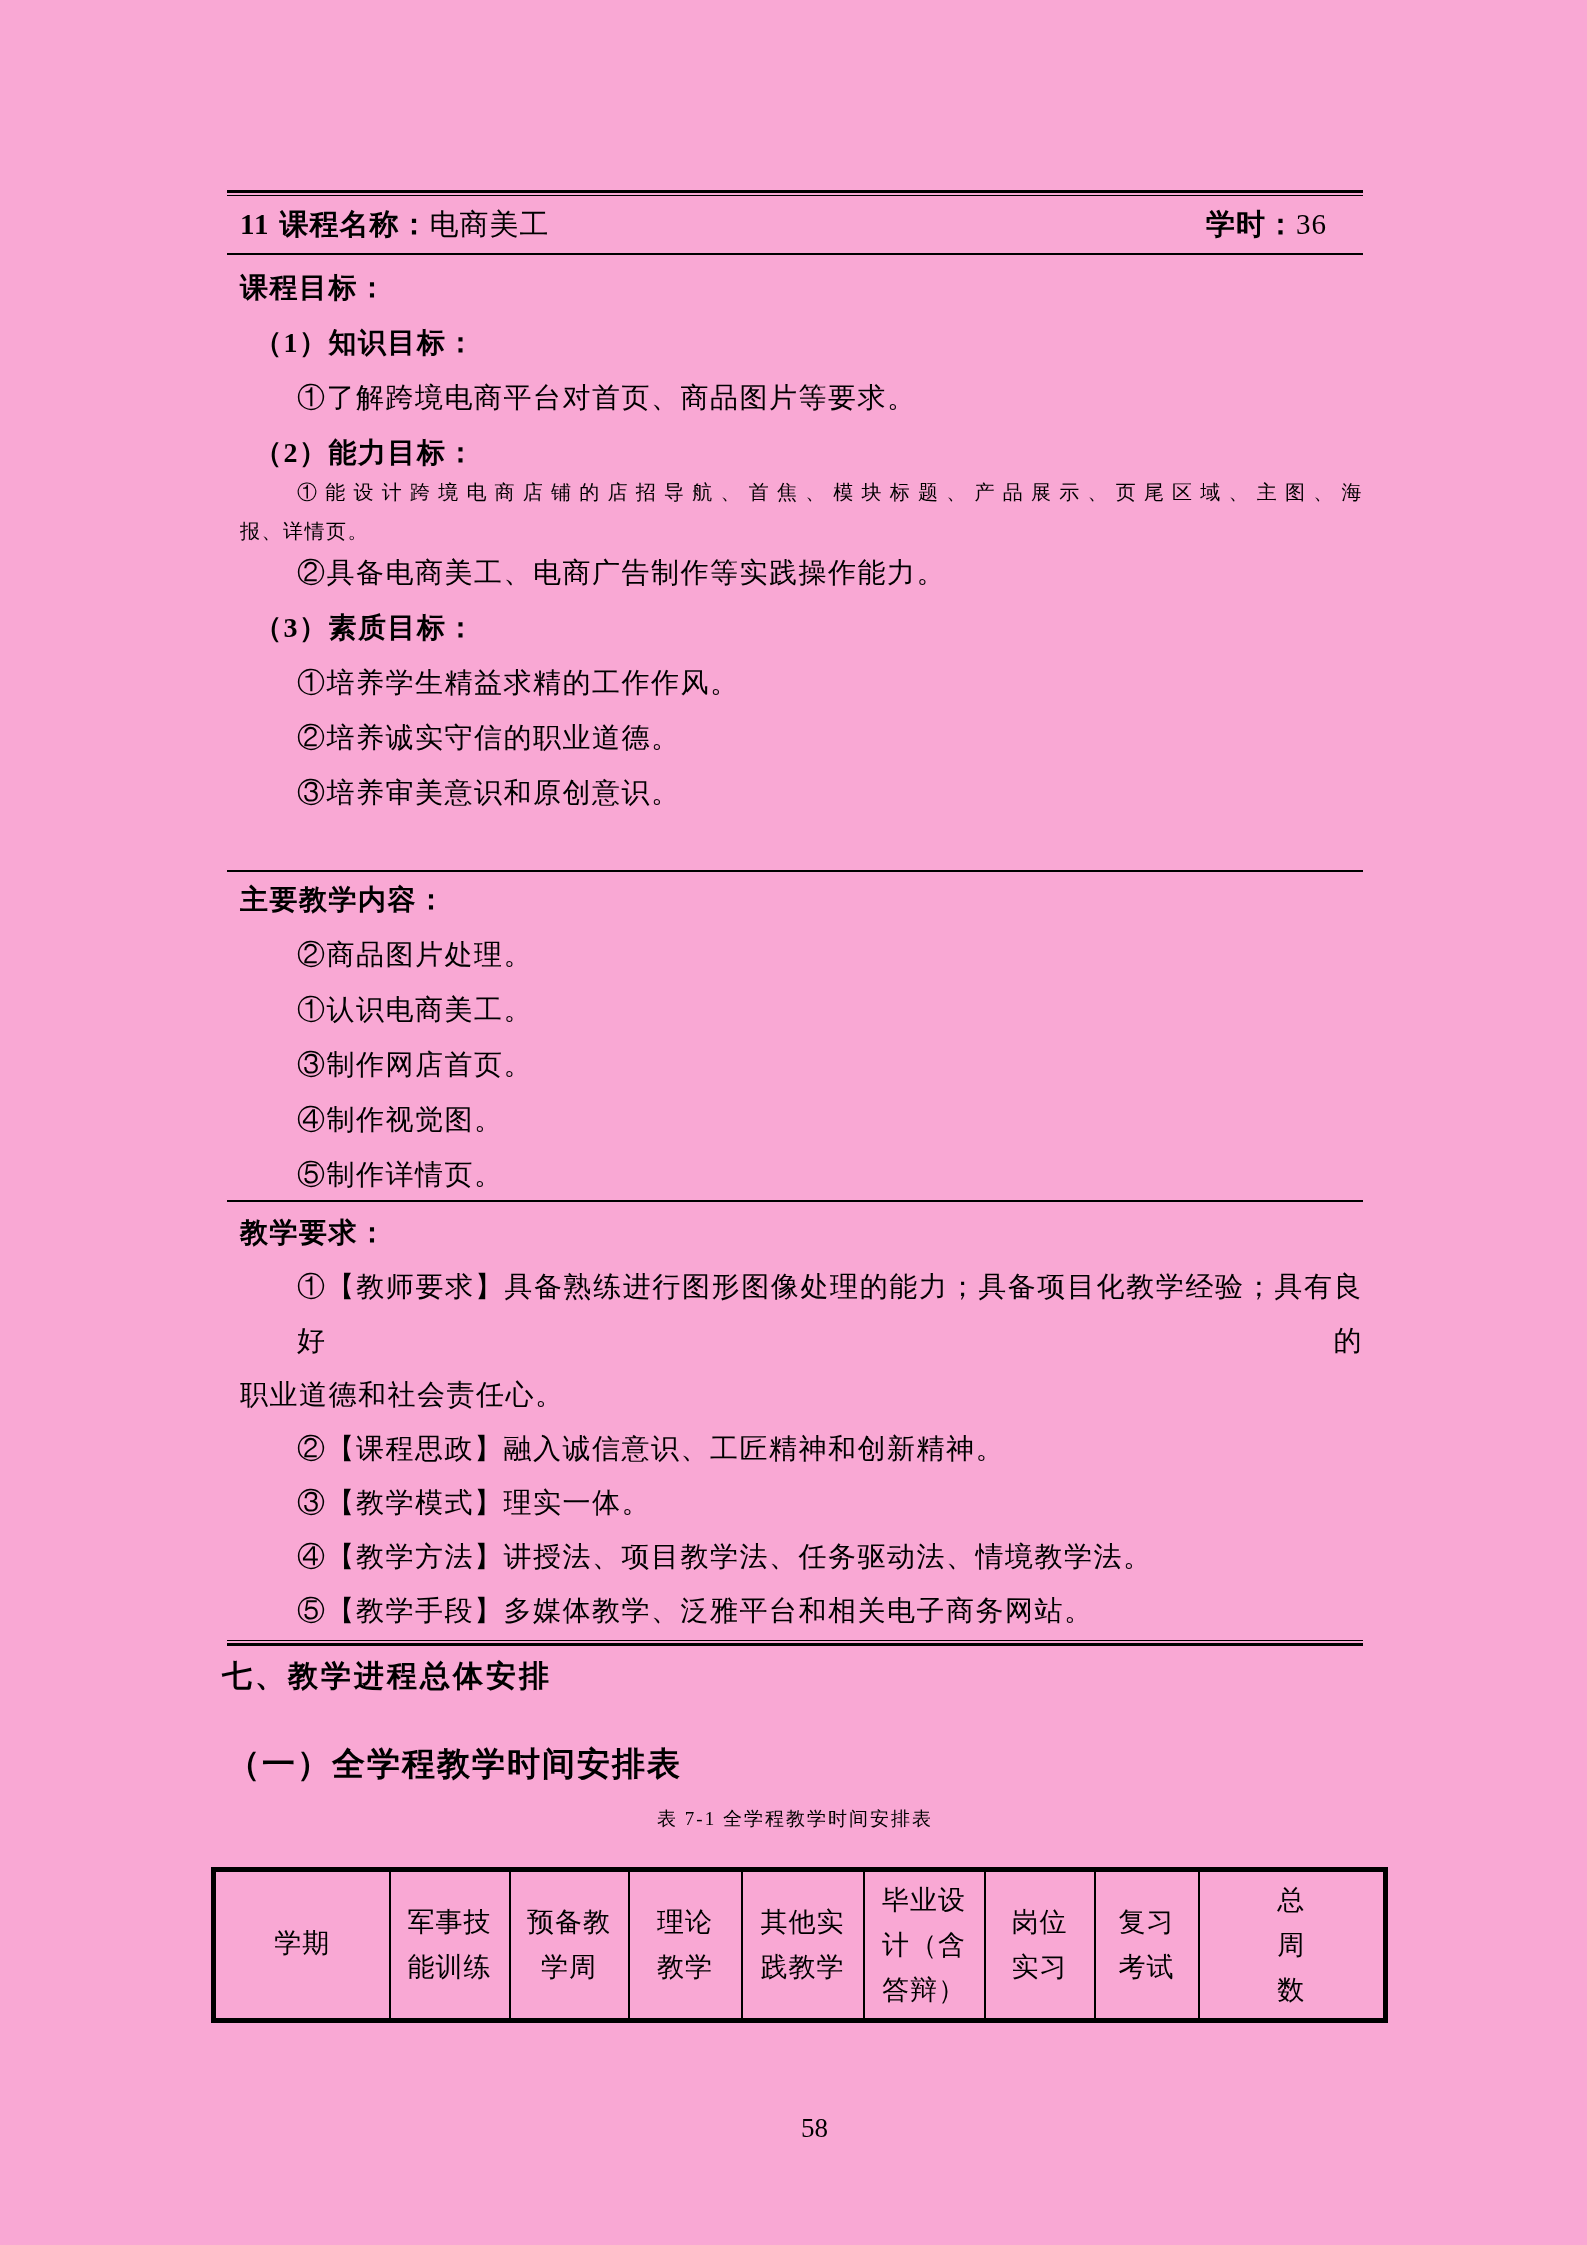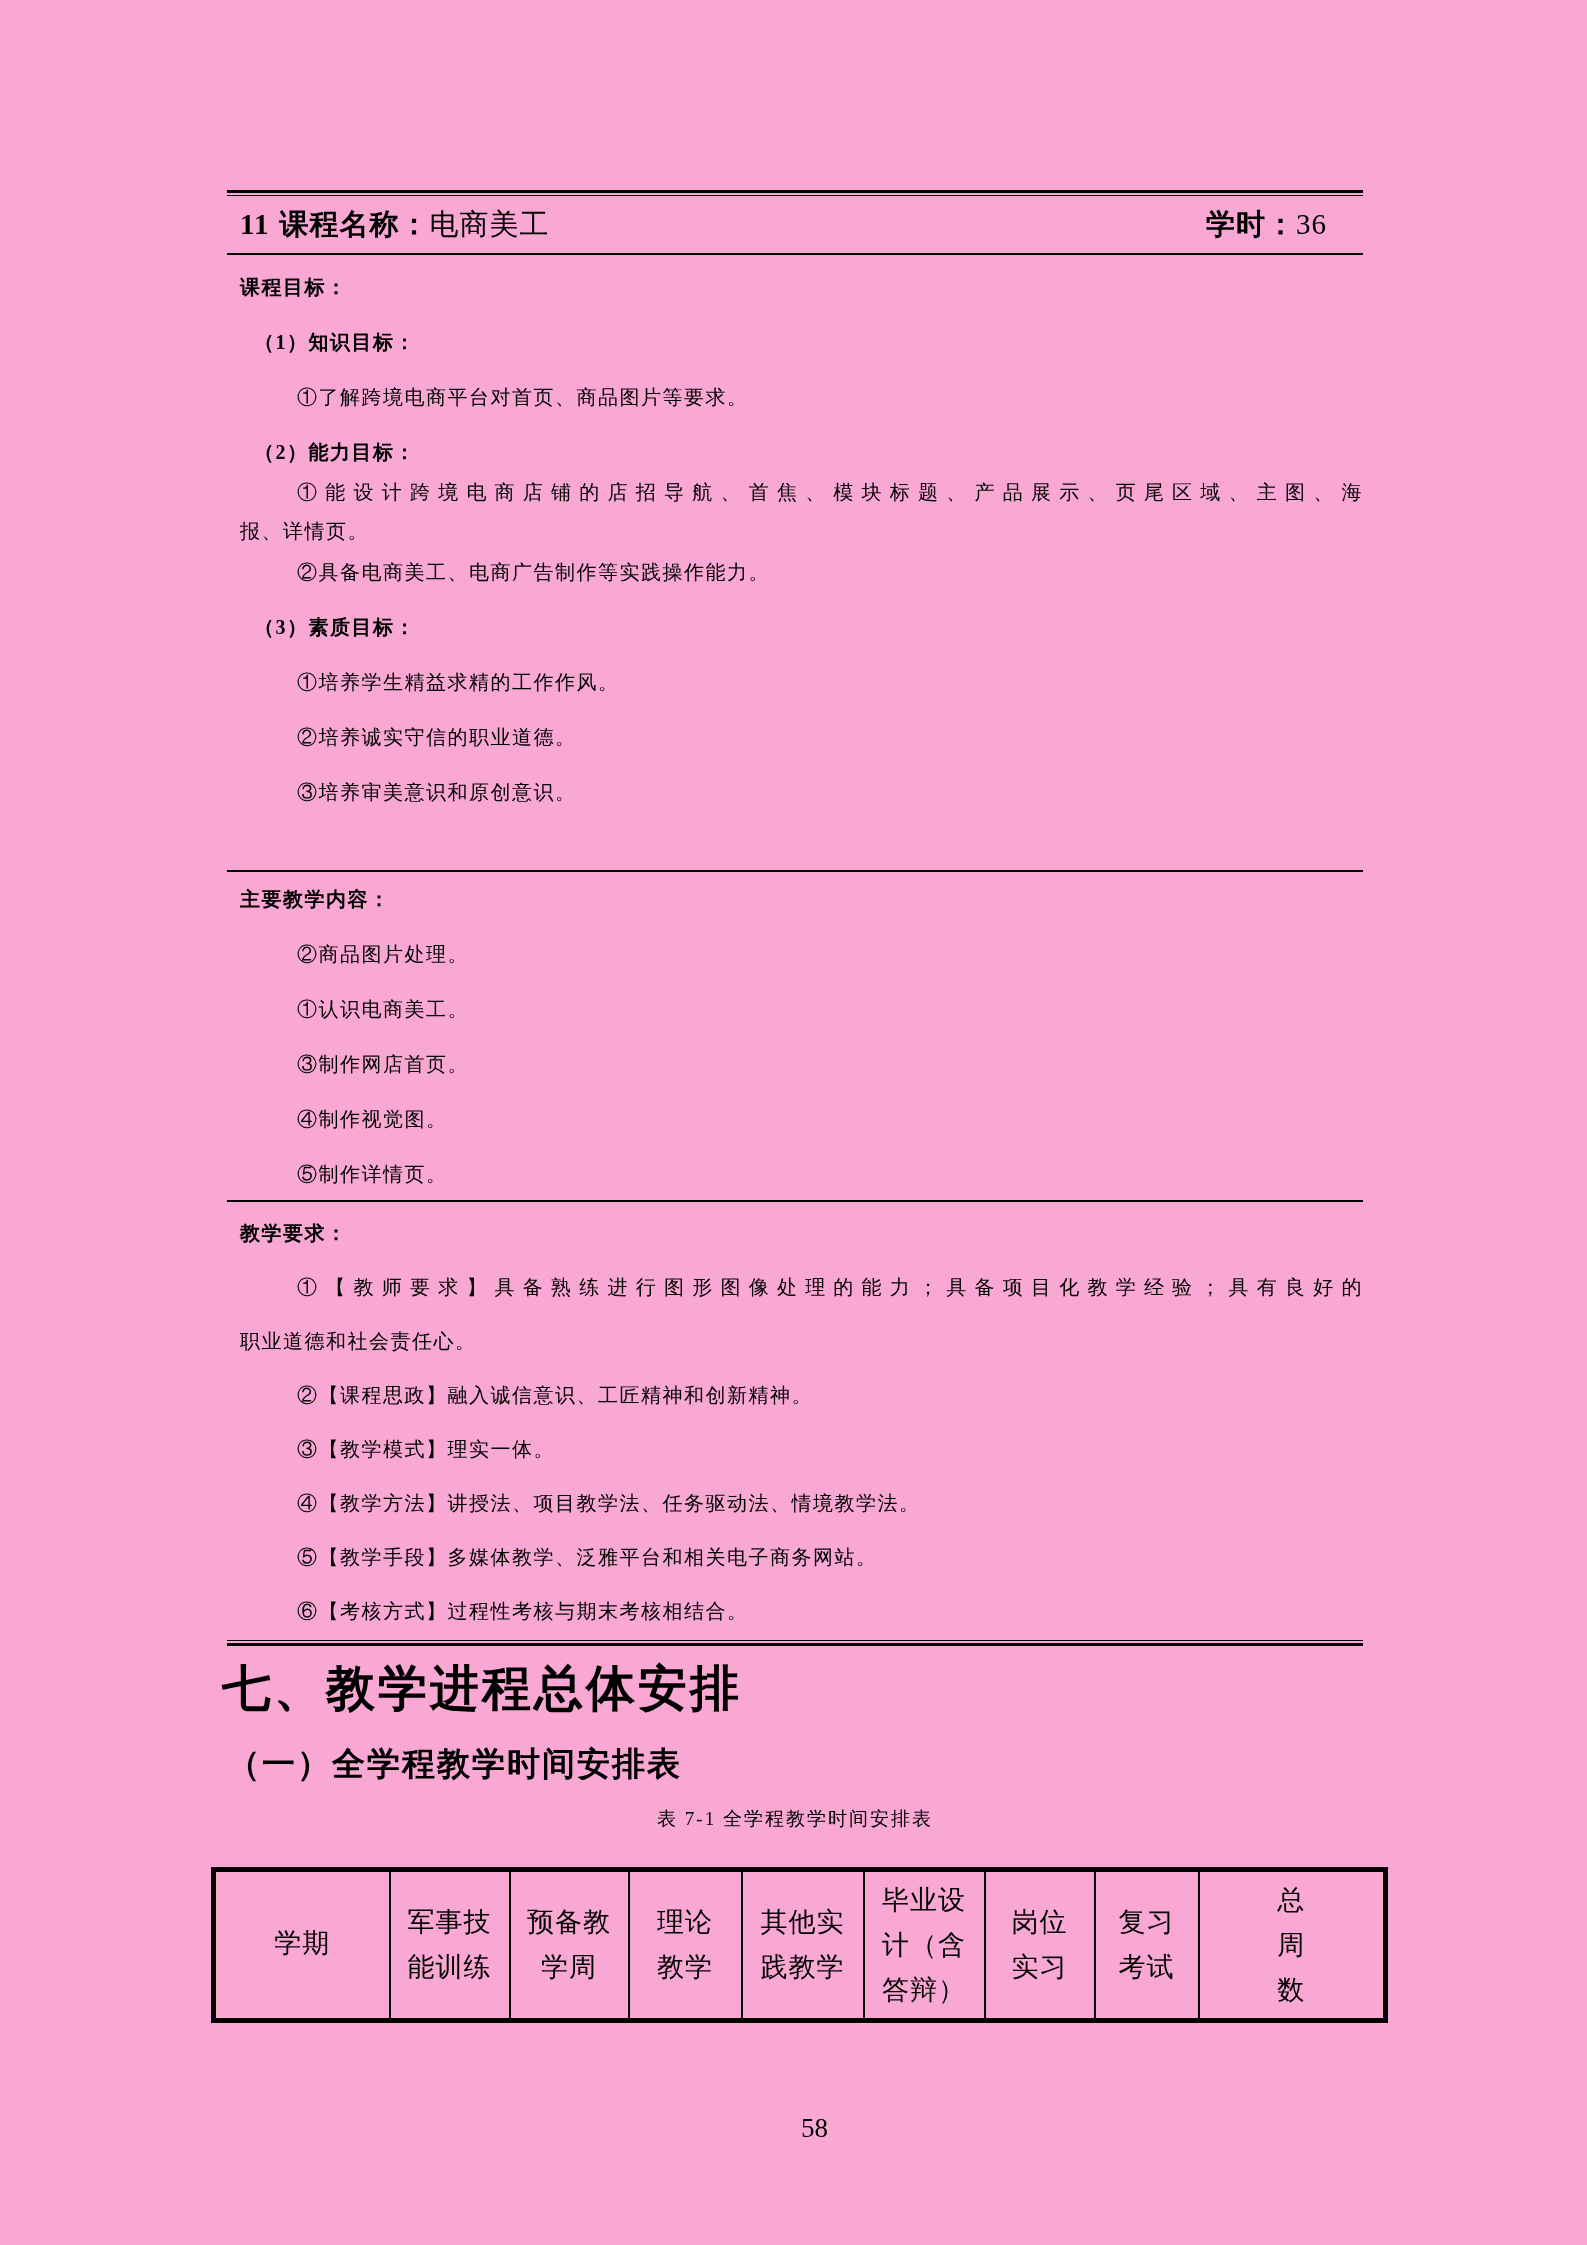--- a/index.html
+++ b/index.html
@@ -24,7 +24,7 @@
   .secA{height:610px;padding-top:5px;border-bottom:2px solid #000;}
   .secB{height:328px;border-bottom:2px solid #000;}
   .secC{height:434px;padding-top:4px;}
-  .line{line-height:55px;font-size:20px;letter-spacing:1.5px;white-space:nowrap;}
+  .line{line-height:55px;font-size:28px;letter-spacing:1.5px;white-space:nowrap;}
   .secC .line{line-height:54px;}
   .hd{padding-left:13px;font-weight:bold;}
   .lbl3{padding-left:27px;font-weight:bold;}

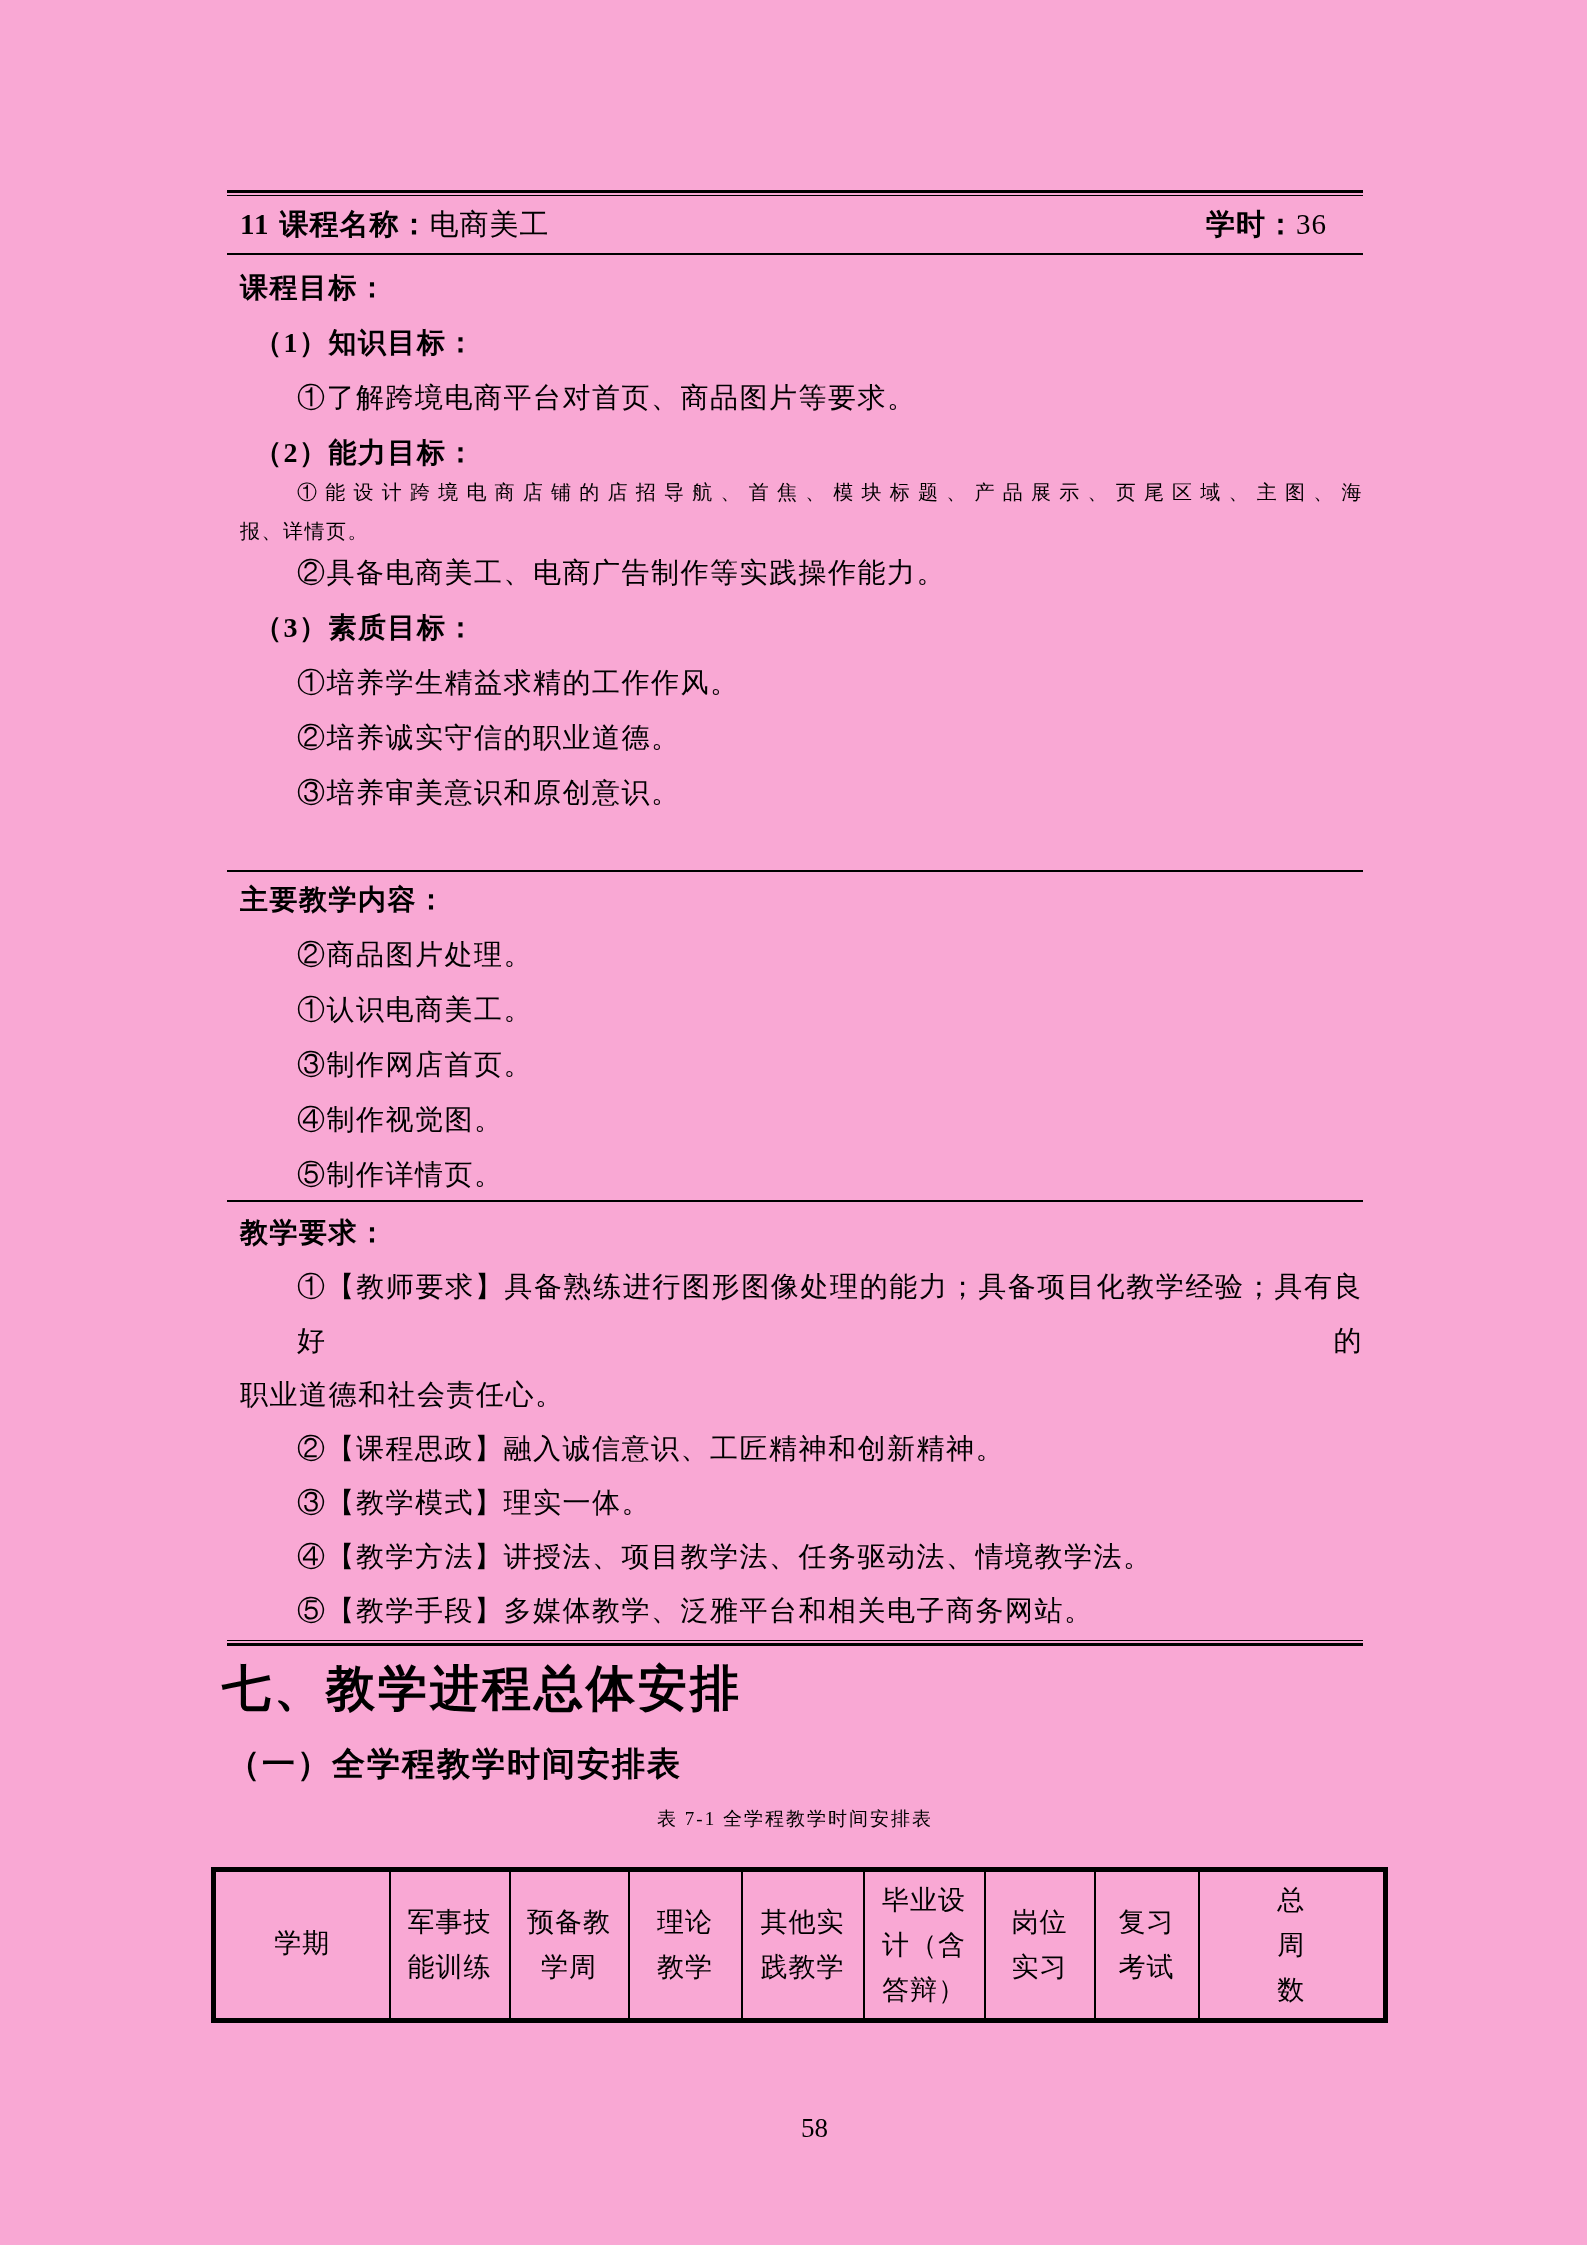--- a/index.html
+++ b/index.html
@@ -36,7 +36,7 @@
   
   .h1{
     position:absolute;left:222px;top:1656px;font-family:"Liberation Sans","DejaVu Sans",sans-serif;
-    font-weight:bold;font-size:49px;letter-spacing:3px;
+    font-weight:bold;font-size:30px;letter-spacing:3px;
   }
   .h2{
     position:absolute;left:227px;top:1742px;font-family:"Liberation Sans","DejaVu Sans",sans-serif;

